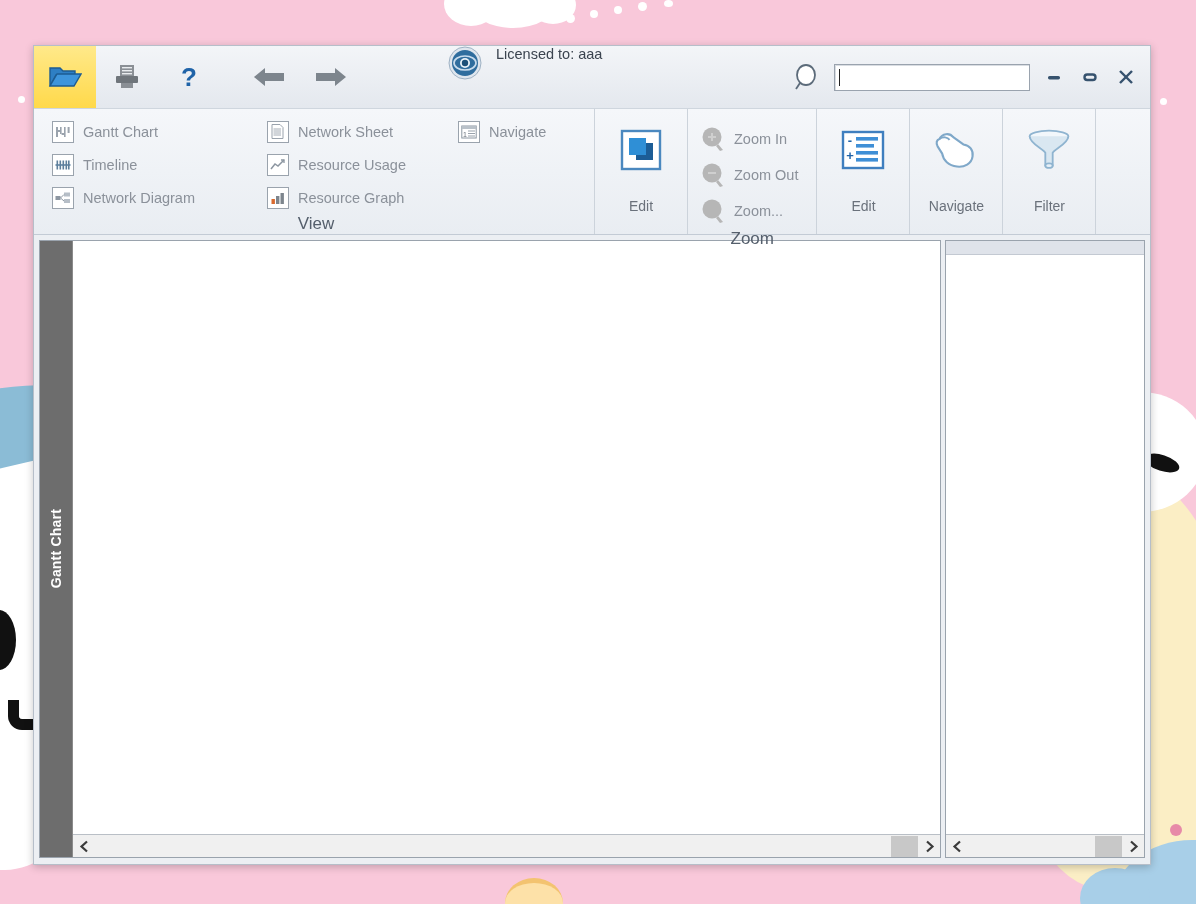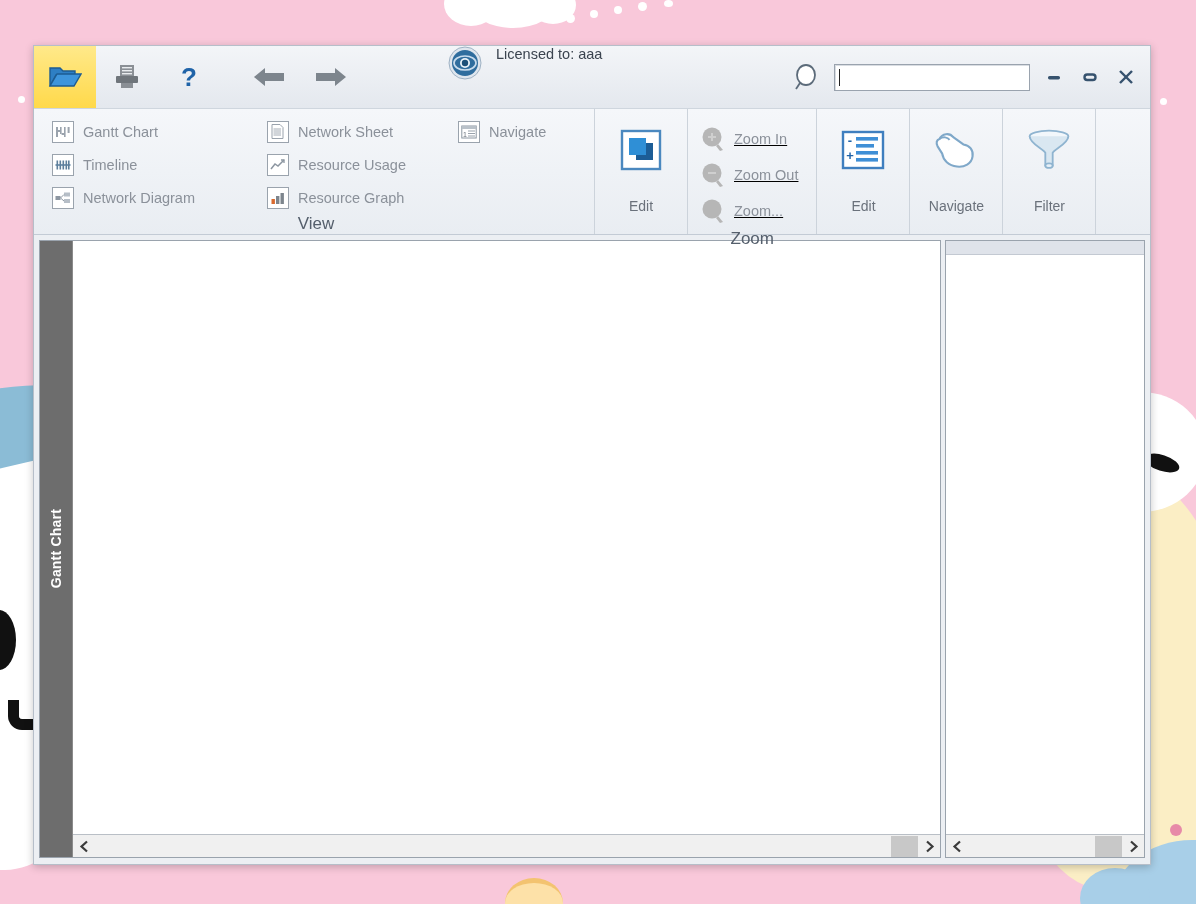--- a/index.html
+++ b/index.html
@@ -547,7 +547,7 @@
       </div>
 
       <div class="rgroup">
-        <div style="padding:6px 6px 0 8px;text-decoration:underline;">
+        <div style="padding:6px 6px 0 8px;">
           <div class="zitem">
             <svg width="26" height="26" viewBox="0 0 26 26">
               <circle cx="12" cy="11" r="9.5" fill="#b6b6b6"></circle>

